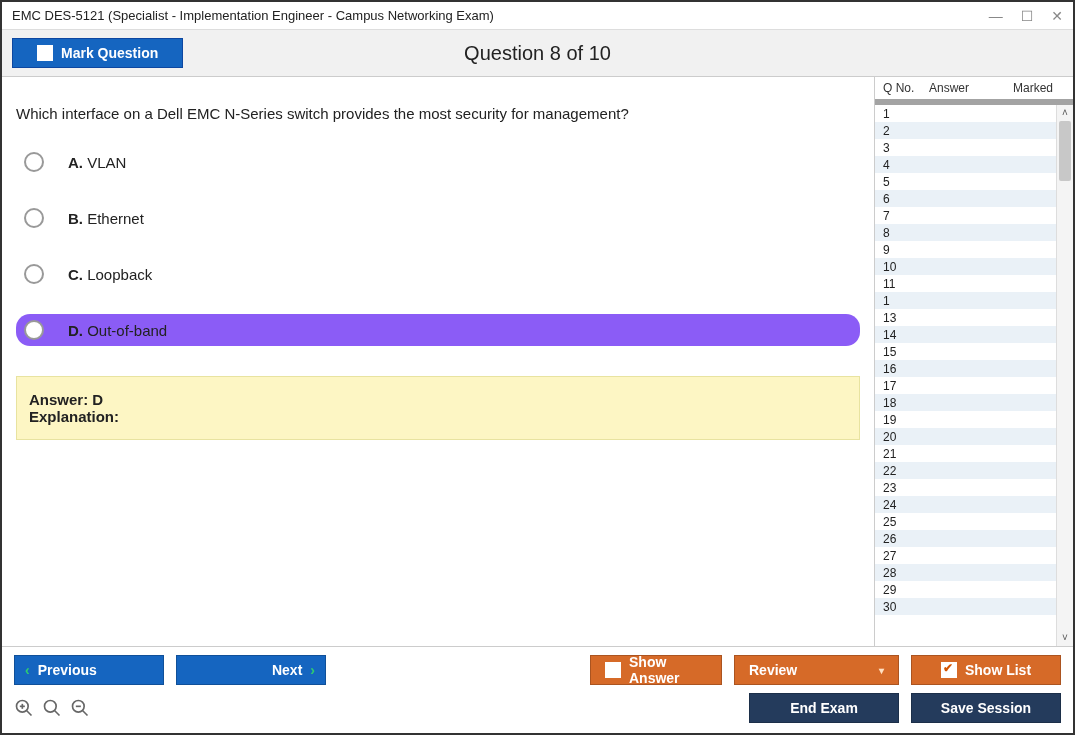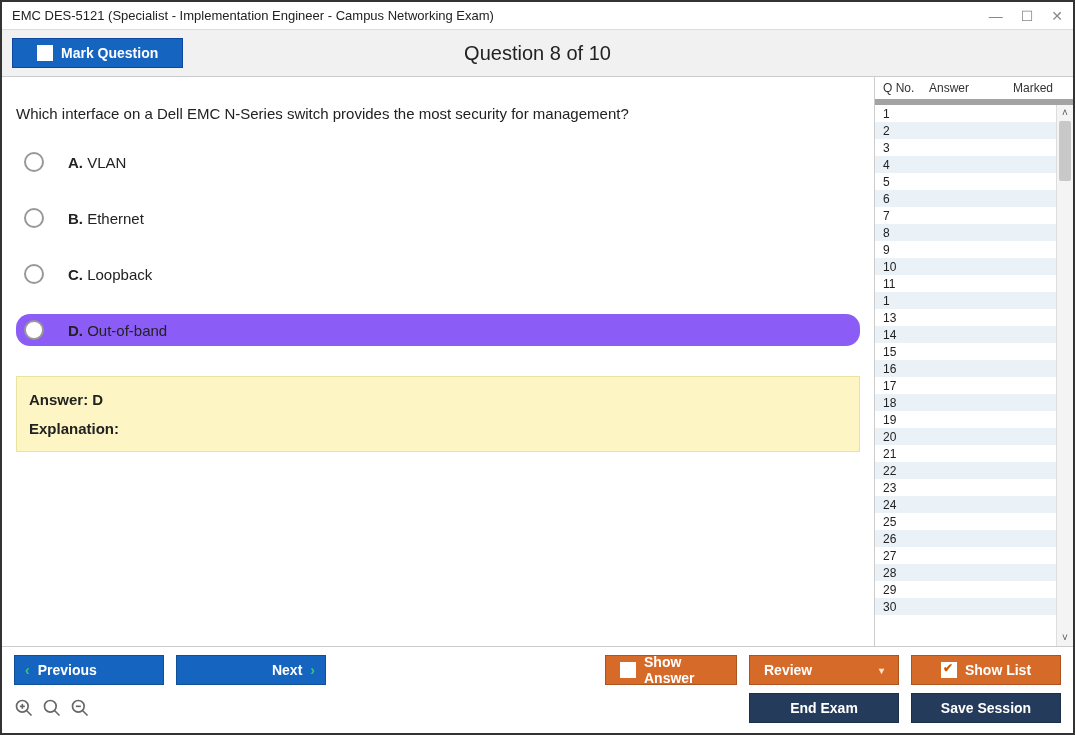--- a/index.html
+++ b/index.html
@@ -135,7 +135,6 @@
   }
   .answer-panel .answer-line {
     font-weight: bold;
-    margin-bottom: 12px;
   }
   .answer-panel .explanation-label {
     font-weight: bold;

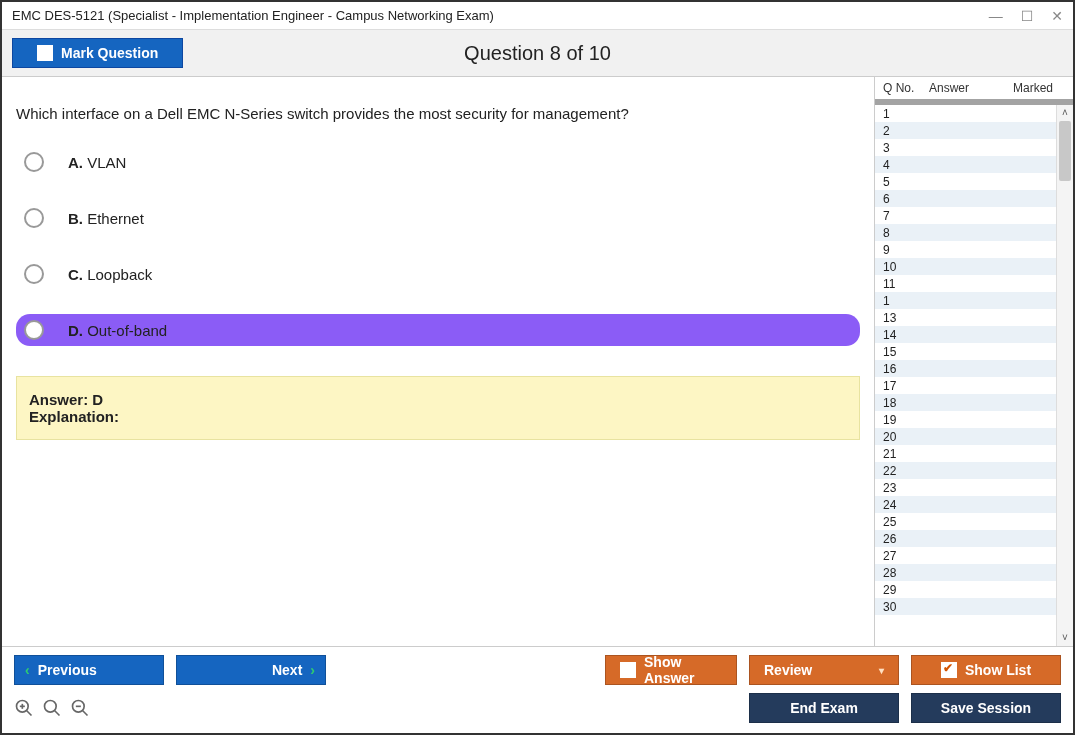--- a/index.html
+++ b/index.html
@@ -372,7 +372,7 @@
         <span class="checkbox"></span>
         <span>Show Answer</span>
       </div>
-      <div class="btn orange" style="width:150px;justify-content:space-between">
+      <div class="btn orange" style="width:165px;justify-content:space-between">
         <span>Review</span>
         <span class="chev small">▾</span>
       </div>

